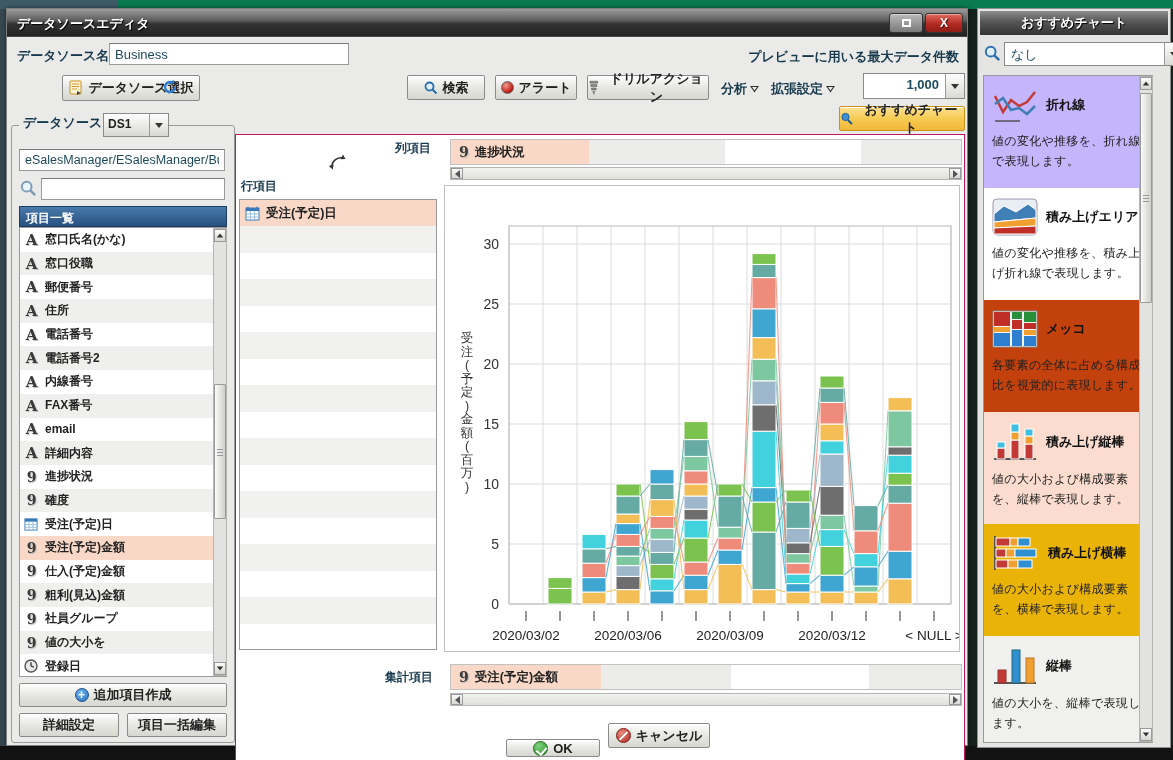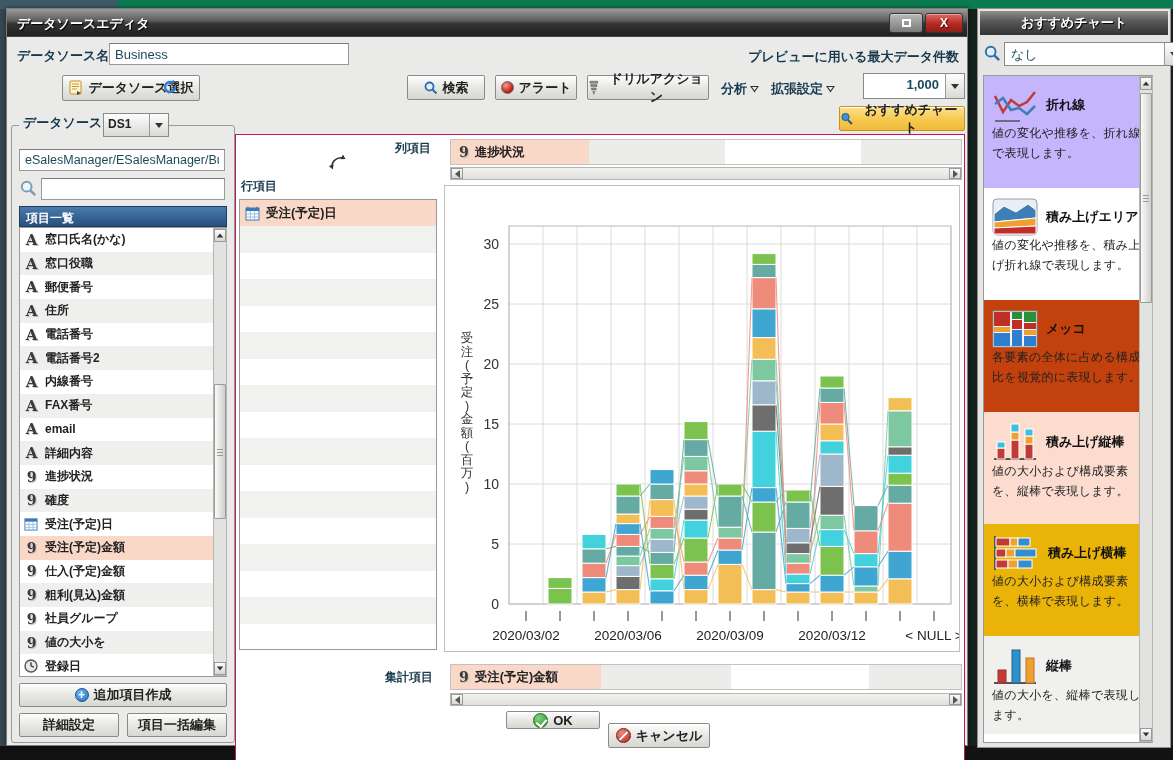--- a/index.html
+++ b/index.html
@@ -120,7 +120,7 @@
   .card { padding:10px 8px 8px 8px; }
   .card .toprow { display:flex; align-items:center; gap:8px; }
   .card .cname { font-size:13px; font-weight:bold; color:#111; }
-  .card .cdesc { font-size:12px; color:#222; line-height:1.65; letter-spacing:.3px; }
+  .card .cdesc { font-size:12px; color:#222; line-height:1.65; margin-top:8px; letter-spacing:.3px; }
 
   .maglass { display:inline-block; }
   svg { display:block; }

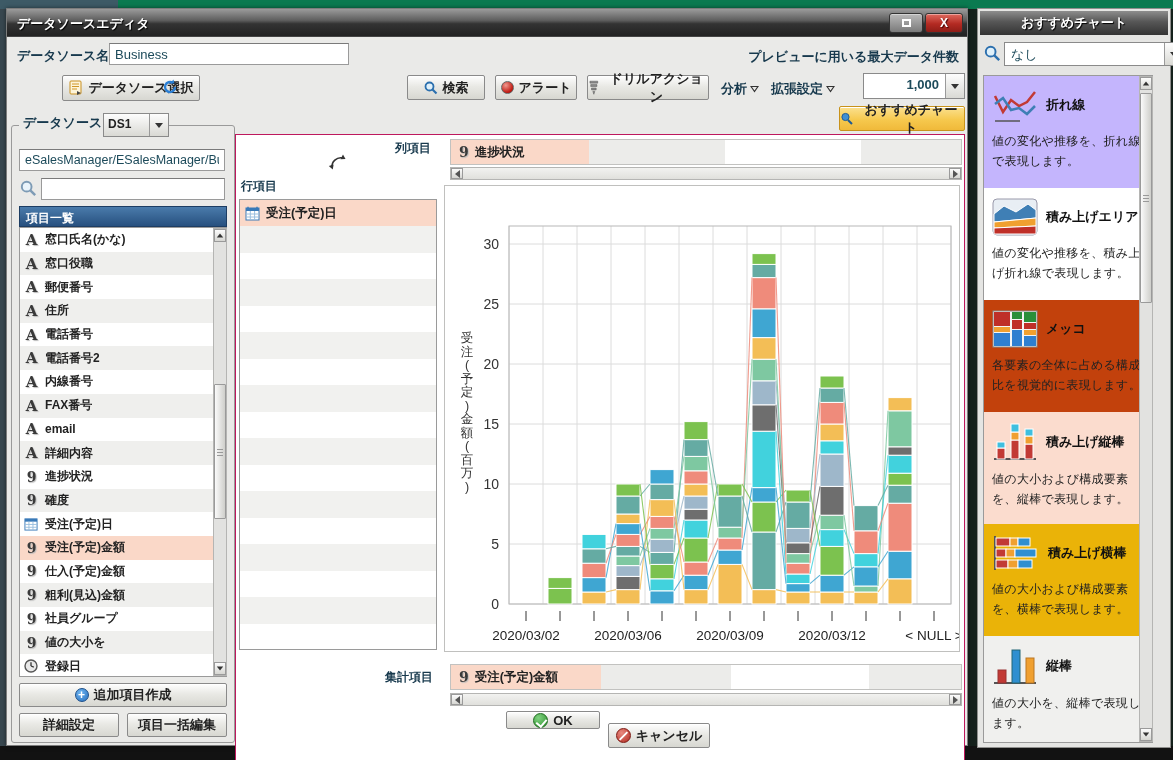--- a/index.html
+++ b/index.html
@@ -626,7 +626,7 @@
     </div>
   </div>
 
-  <button class="abs btn" style="left:499px; top:702px; width:94px; height:18px;">
+  <button class="abs btn" style="left:499px; top:730px; width:94px; height:18px;">
     <span class="roundicon" id="ok-icon"></span>
     <span>OK</span>
   </button>

